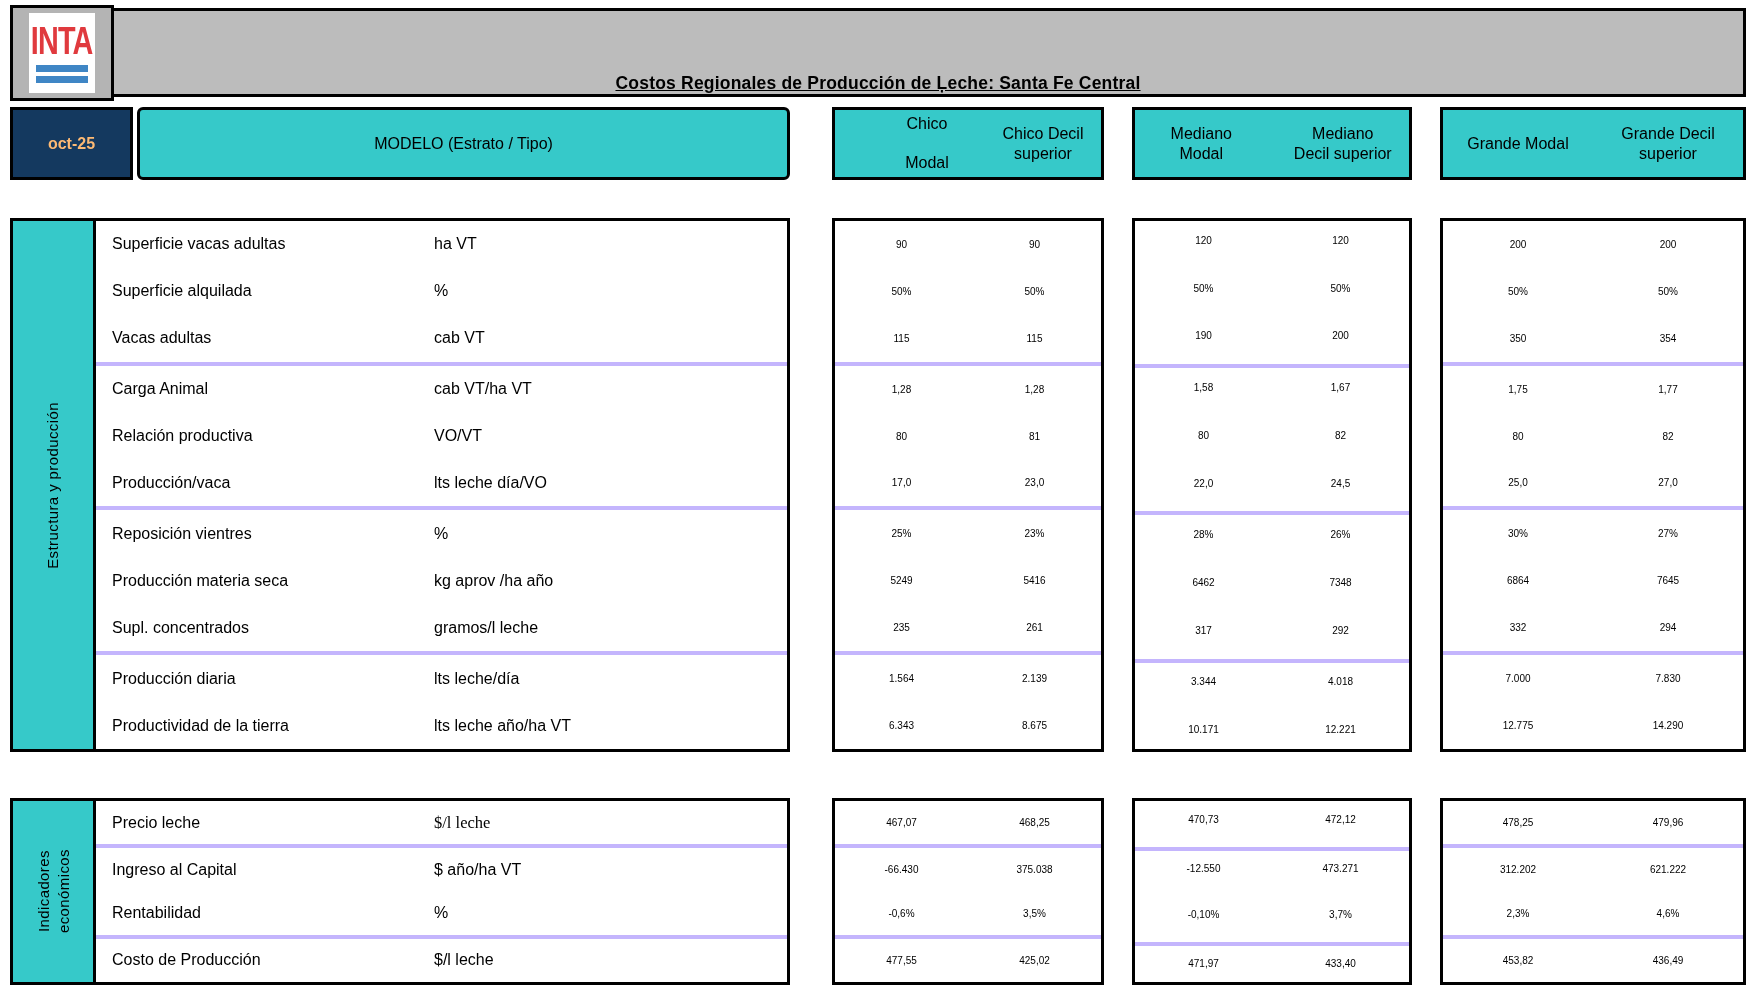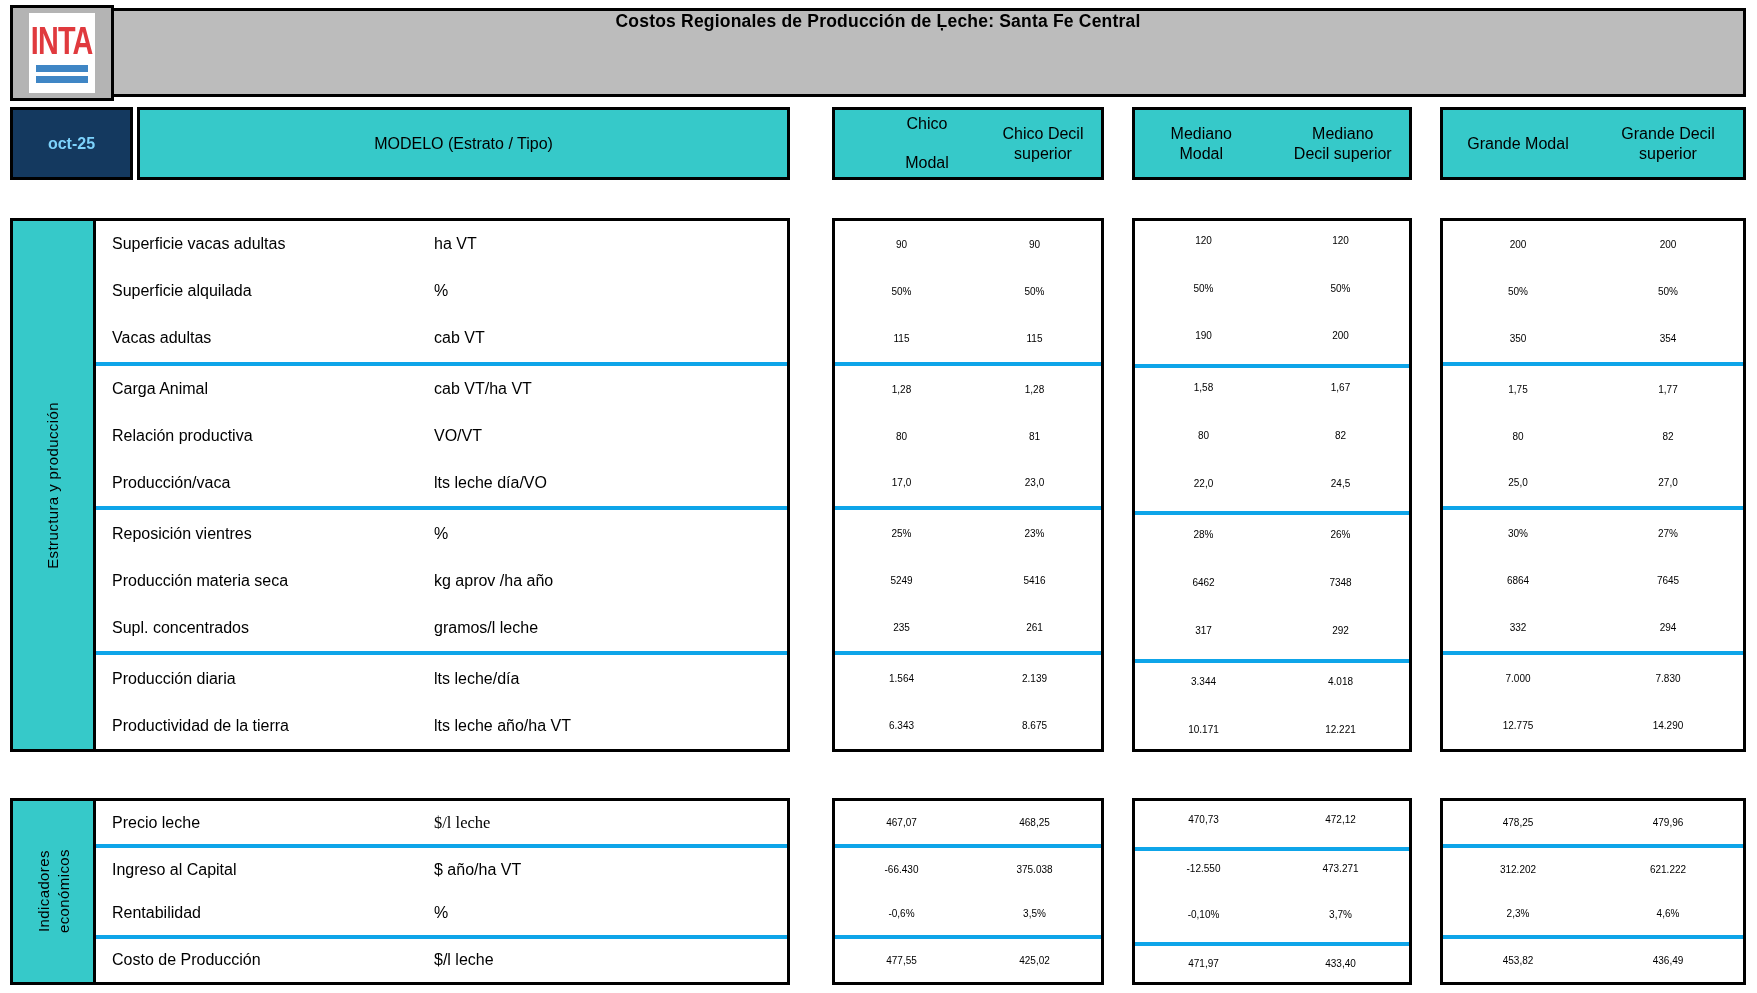--- a/index.html
+++ b/index.html
@@ -8,7 +8,7 @@
 
   
   .title-bar{position:absolute;left:10px;top:8px;width:1736px;height:89px;background:#bcbcbc;
-             border:3px solid #000;box-sizing:border-box;display:flex;align-items:flex-start;justify-content:center;}
+             border:3px solid #000;box-sizing:border-box;display:flex;align-items:flex-end;justify-content:center;text-decoration:underline;}
   .title-bar .title{font-weight:bold;font-size:17.5px;letter-spacing:.2px;}
 
   

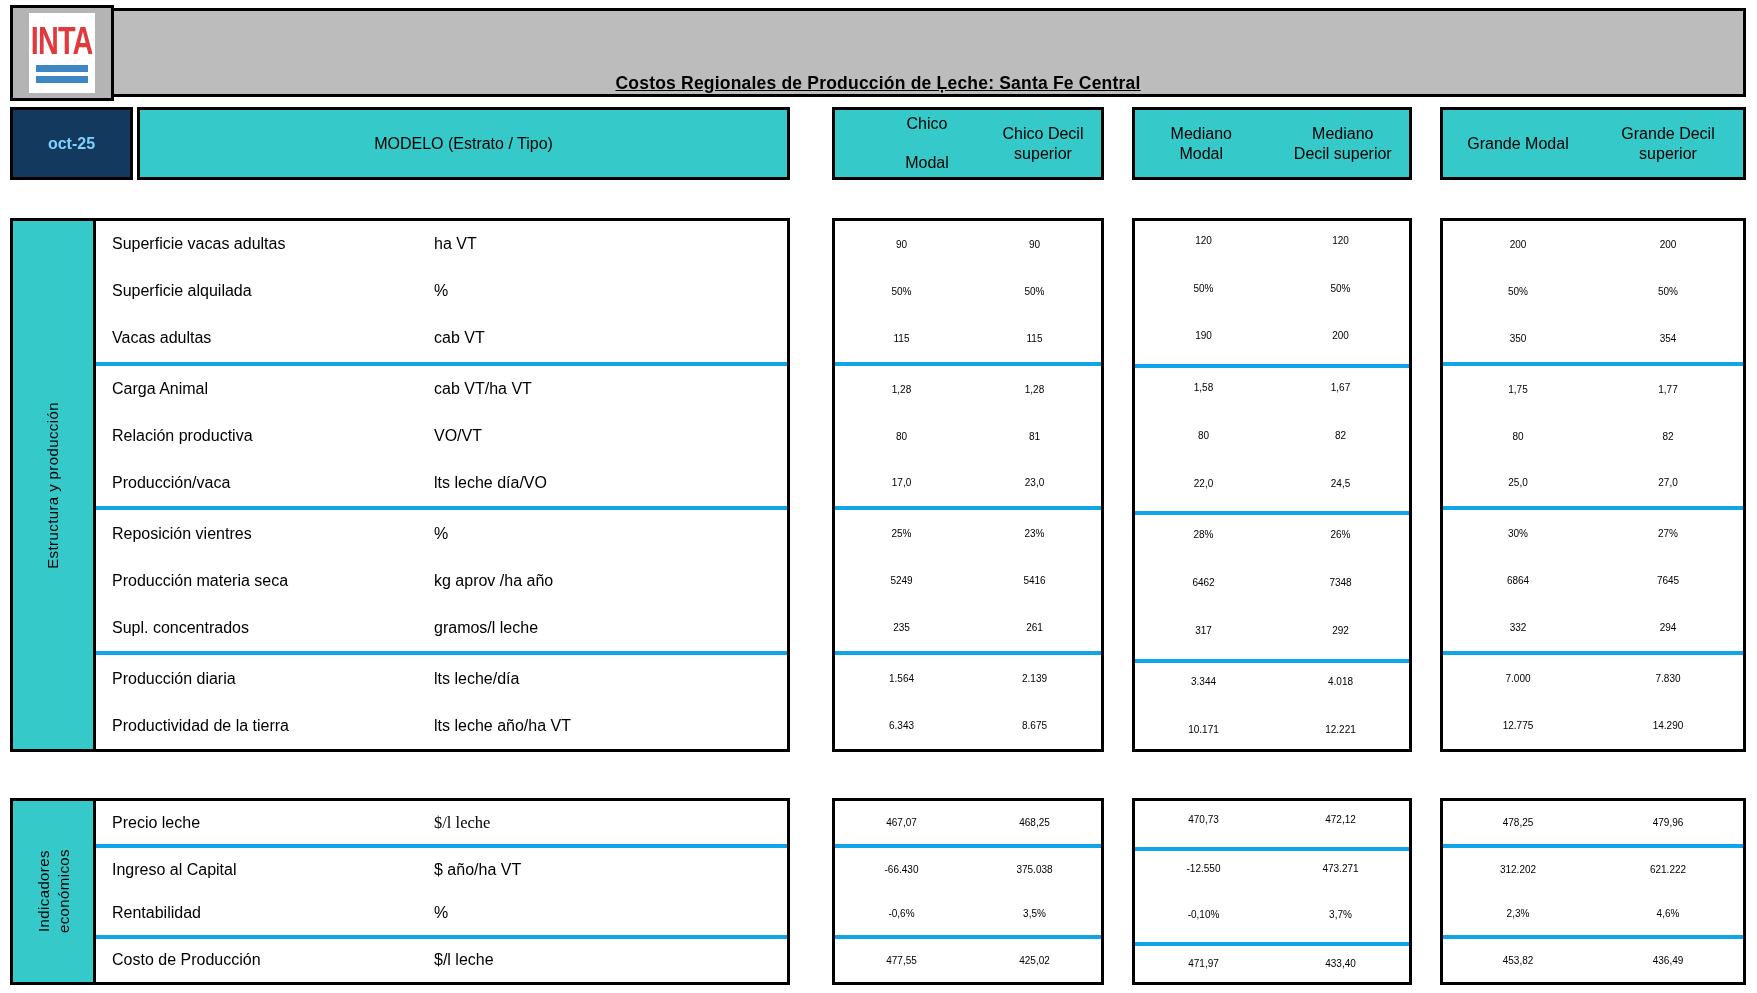--- a/index.html
+++ b/index.html
@@ -24,7 +24,7 @@
   
   .h-cell{position:absolute;top:107px;height:73px;box-sizing:border-box;border:3px solid #000;
           background:#36c9c9;display:flex;align-items:center;justify-content:center;font-size:16px;}
-  .date-cell{left:10px;width:123px;background:#14395f;color:#7dd3fc;font-weight:bold;}
+  .date-cell{left:10px;width:123px;background:#14395f;color:#fdba74;font-weight:bold;}
   .modelo-cell{left:137px;width:653px;}
   .hgroup{padding:0;}
   .hcol{flex:1;display:flex;align-items:center;justify-content:center;text-align:center;

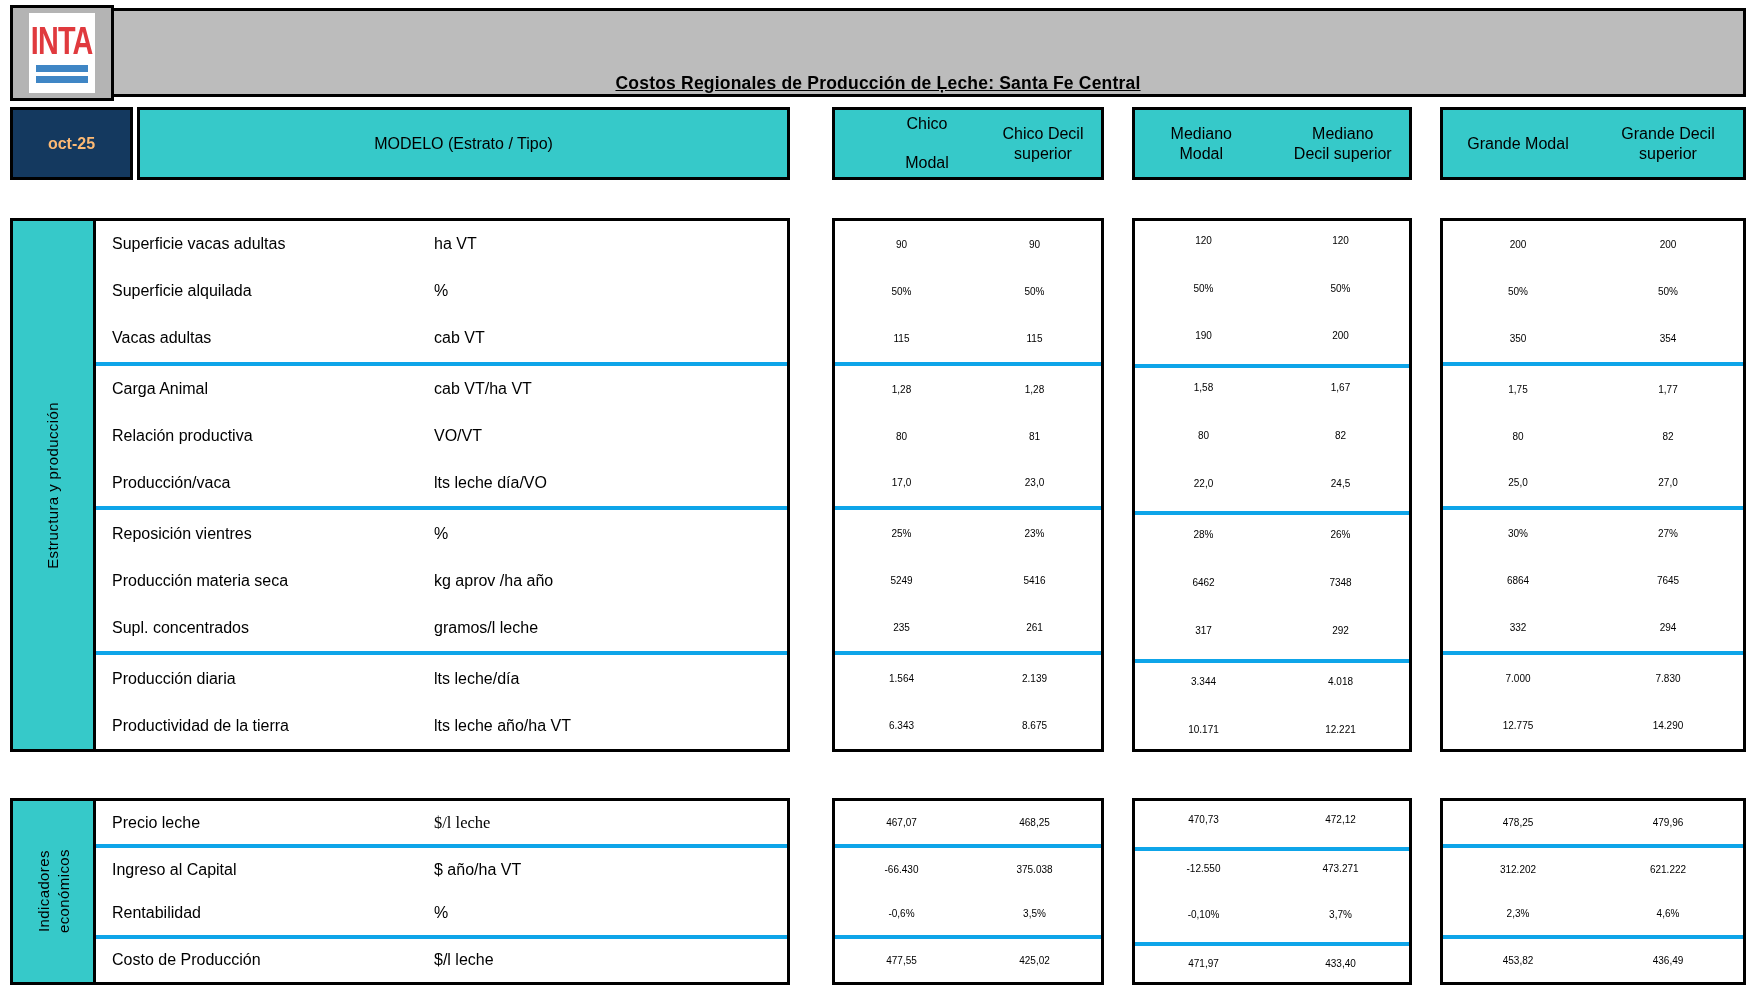--- a/index.html
+++ b/index.html
@@ -25,7 +25,7 @@
   .h-cell{position:absolute;top:107px;height:73px;box-sizing:border-box;border:3px solid #000;
           background:#36c9c9;display:flex;align-items:center;justify-content:center;font-size:16px;}
   .date-cell{left:10px;width:123px;background:#14395f;color:#fdba74;font-weight:bold;}
-  .modelo-cell{left:137px;width:653px;}
+  .modelo-cell{left:137px;width:653px;border-radius:6px;}
   .hgroup{padding:0;}
   .hcol{flex:1;display:flex;align-items:center;justify-content:center;text-align:center;
         white-space:pre-line;line-height:1.25;}

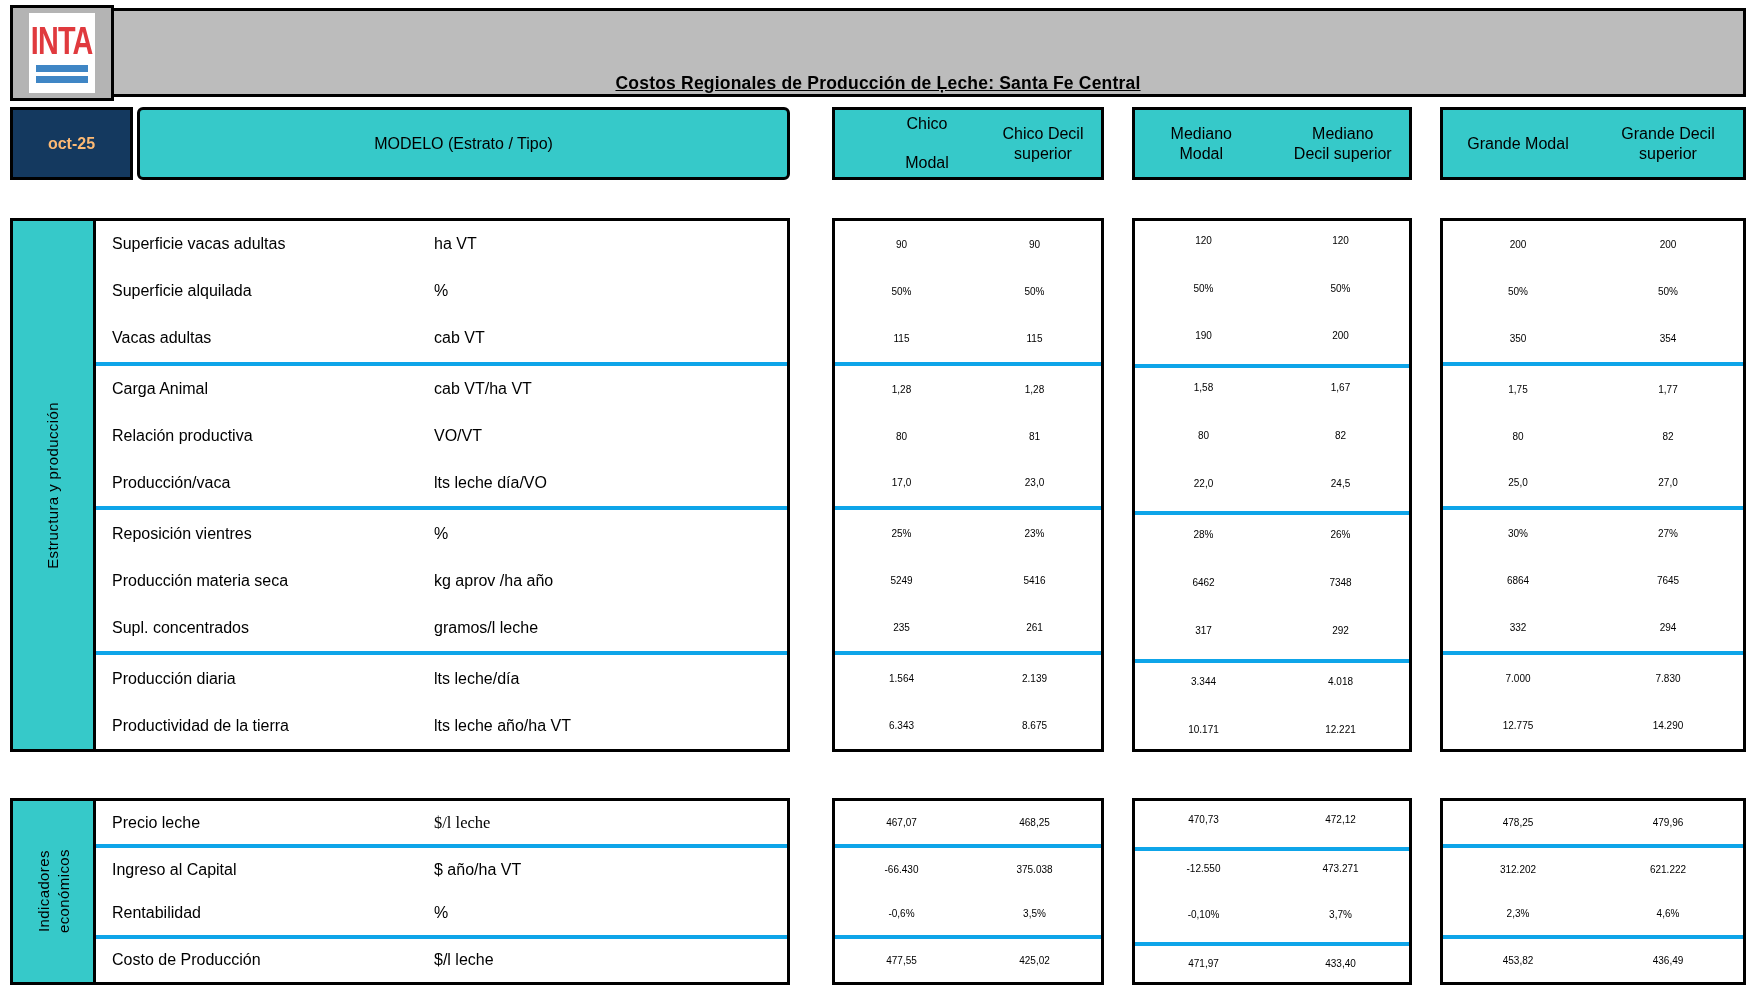--- a/index.html
+++ b/index.html
@@ -58,7 +58,7 @@
   .vcell{flex:1;display:flex;align-items:center;justify-content:center;}
 
   
-  .gs{border-top:4px solid #0ea5e9;}
+  .gs{border-top:4px solid #c4b5fd;}
 </style>
 </head>
 <body>

